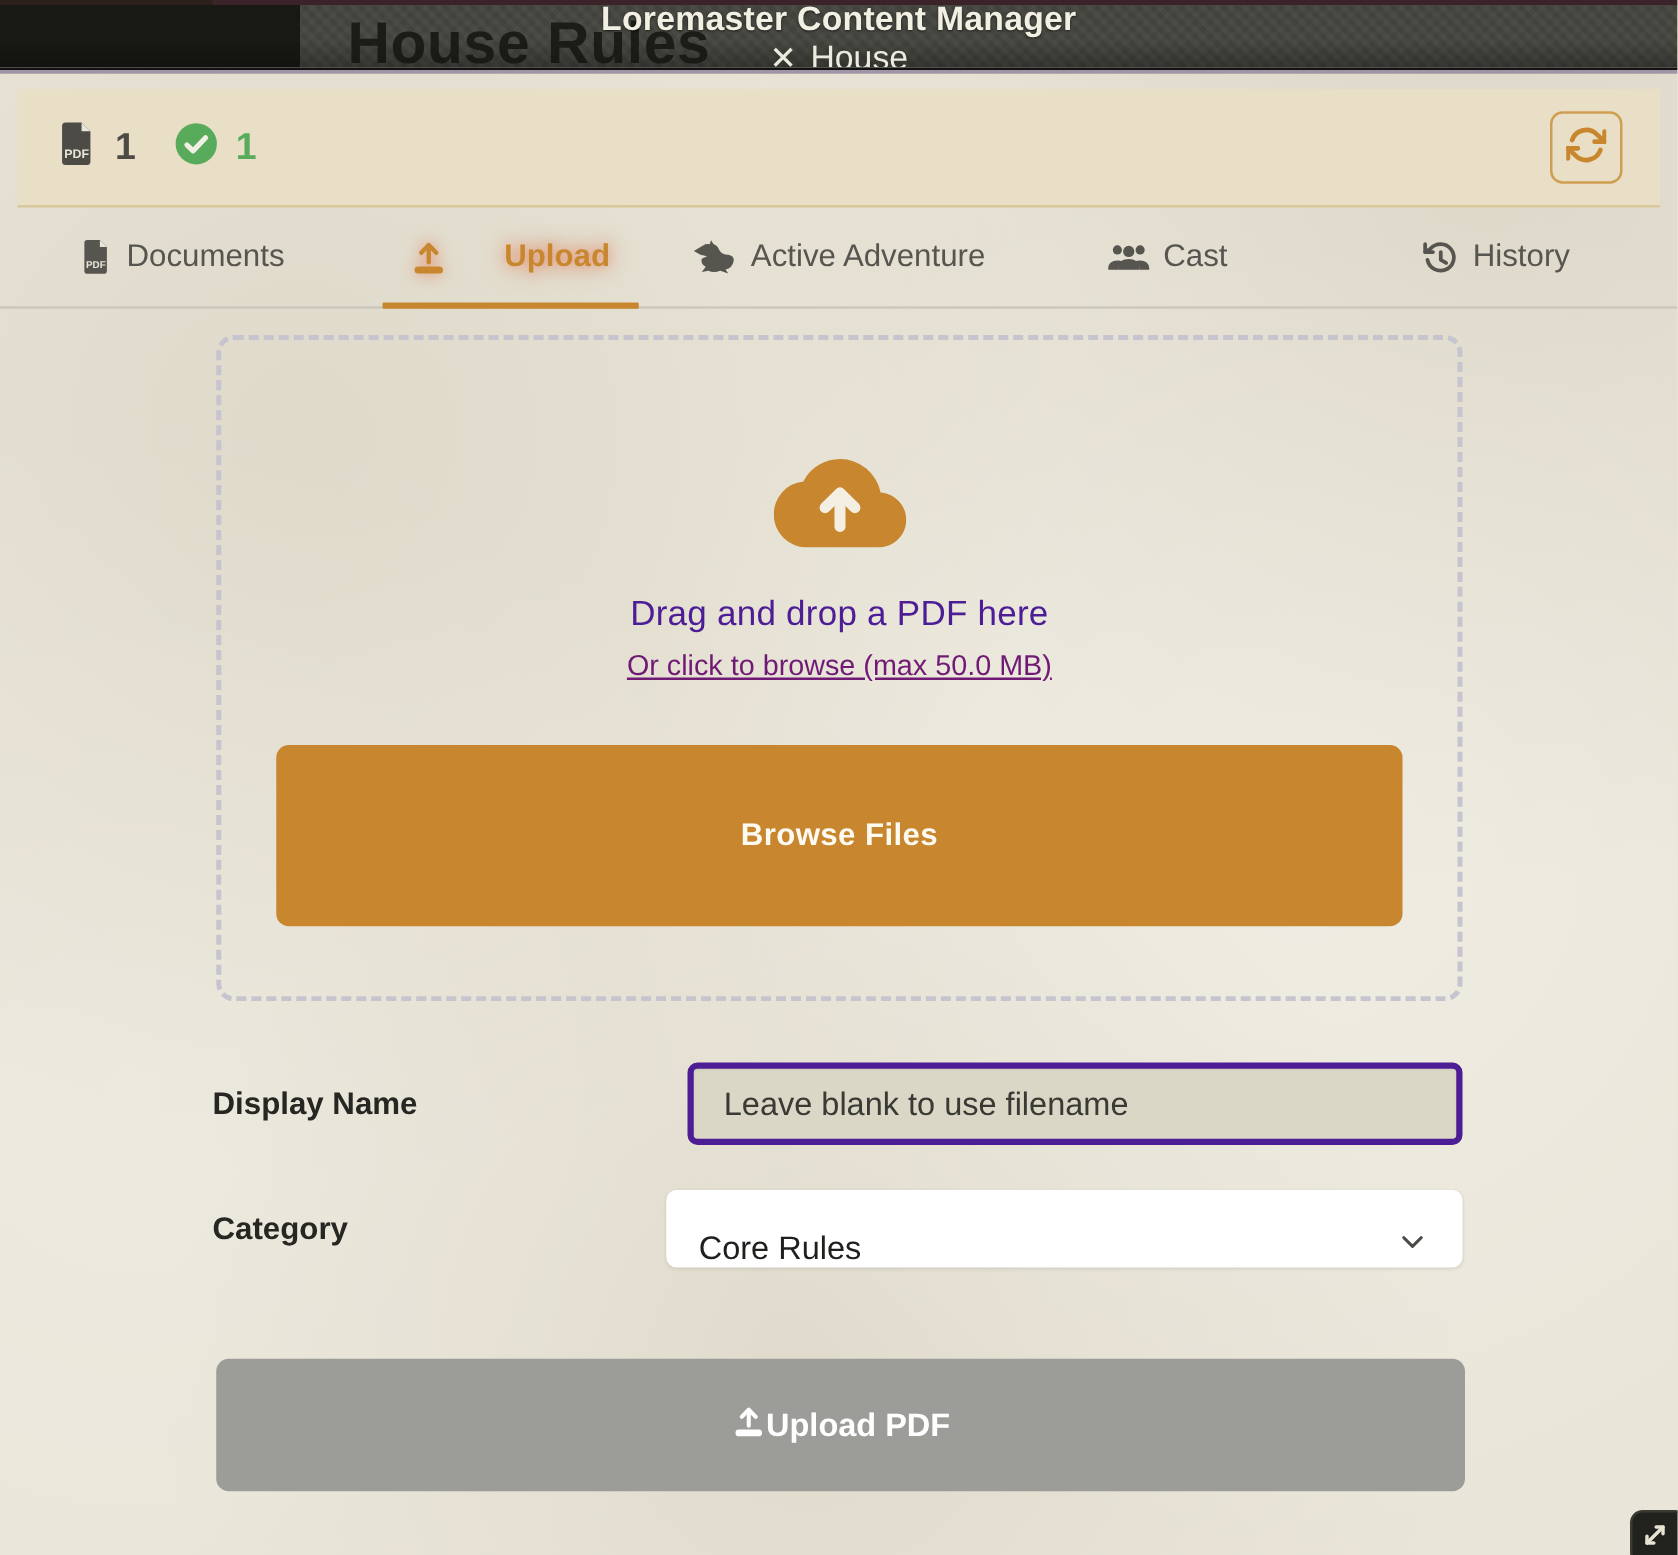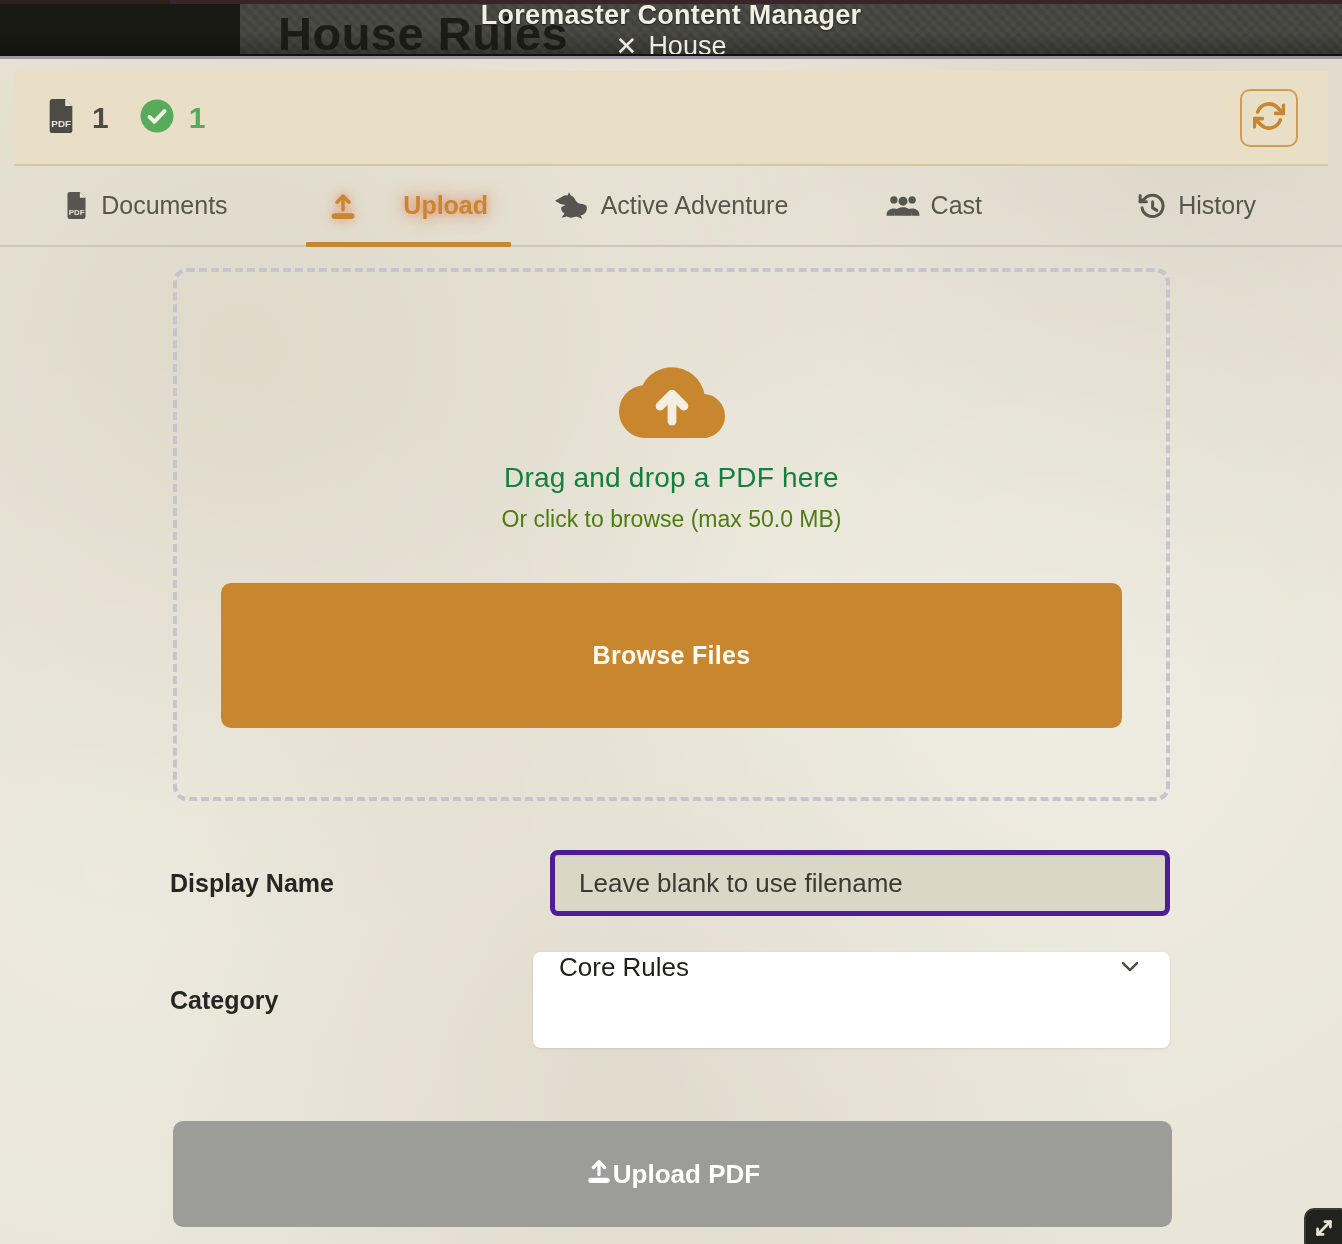--- a/index.html
+++ b/index.html
@@ -106,7 +106,7 @@
     display: flex; flex-direction: column; align-items: center; cursor: pointer;
   }
   .cloud { margin-top: 82px; }
-  .dz-title { margin-top: 20px; font-size: 28px; color: #15803d; letter-spacing: 0.2px; }
+  .dz-title { margin-top: 32px; font-size: 28px; color: #4c1d95; letter-spacing: 0.2px; }
   .dz-sub { margin-top: 12px; font-size: 23px; color: #4d7c0f; }
   .browse-btn {
     margin-top: 50px; align-self: stretch; margin-left: 44px; margin-right: 44px;

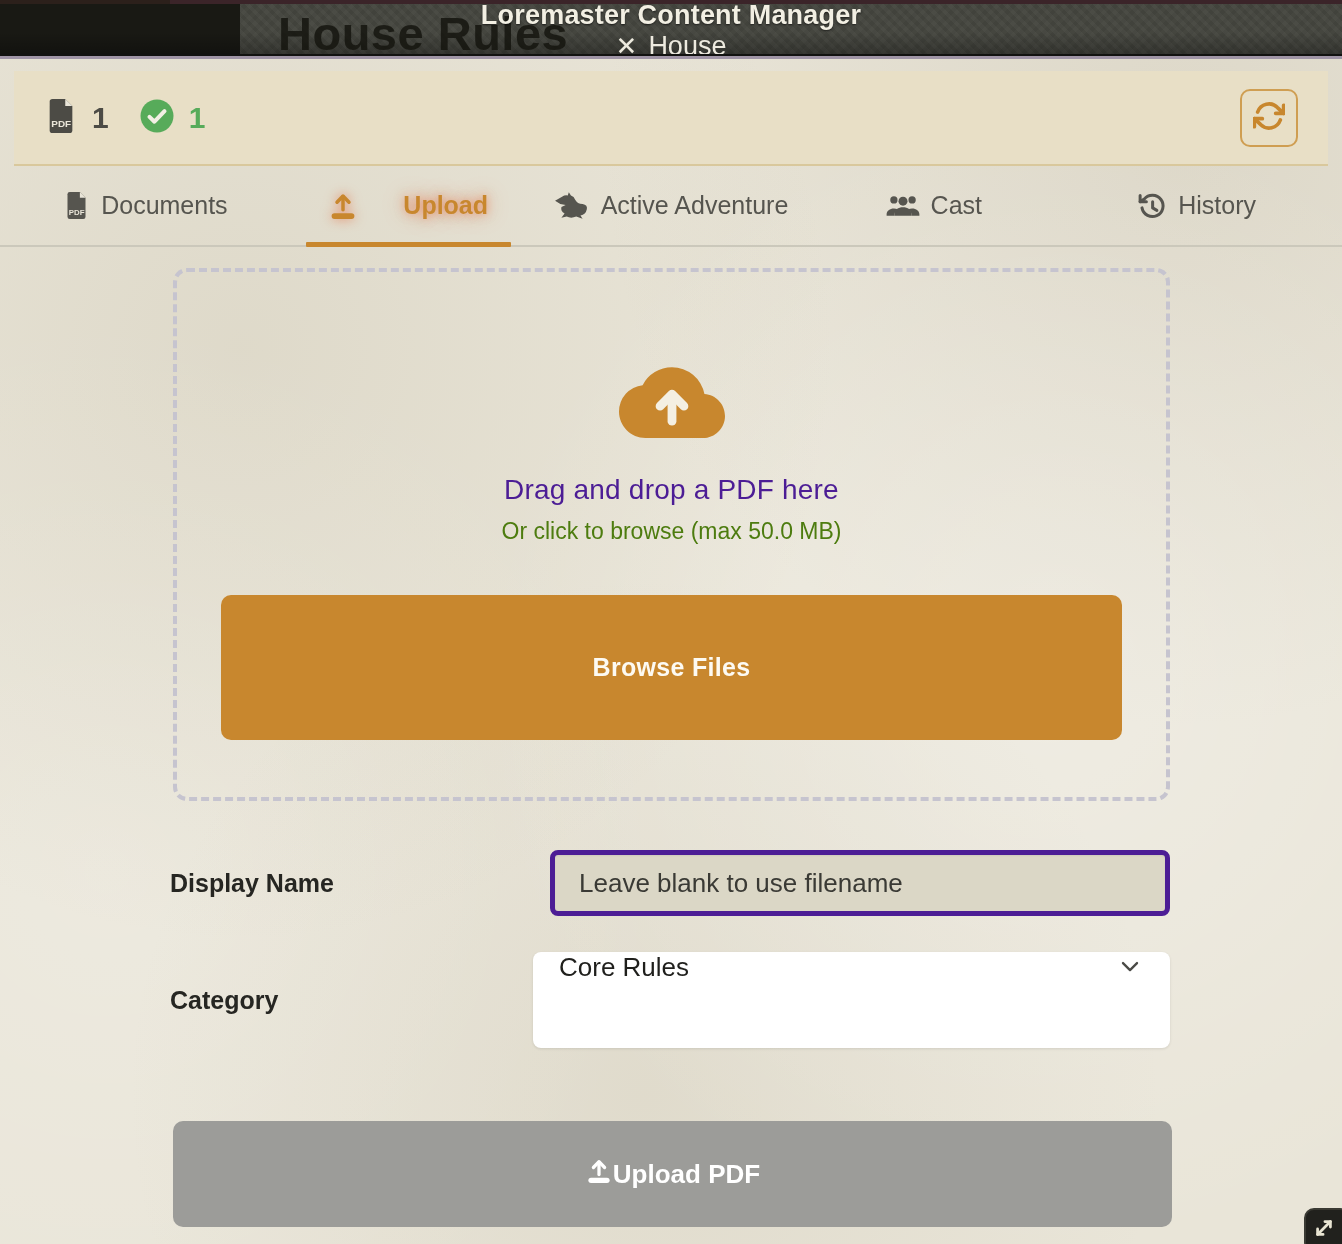--- a/index.html
+++ b/index.html
@@ -107,7 +107,7 @@
   }
   .cloud { margin-top: 82px; }
   .dz-title { margin-top: 32px; font-size: 28px; color: #4c1d95; letter-spacing: 0.2px; }
-  .dz-sub { margin-top: 12px; font-size: 23px; color: #4d7c0f; }
+  .dz-sub { margin-top: 12px; font-size: 23px; color: #701a75; text-decoration: underline; }
   .browse-btn {
     margin-top: 50px; align-self: stretch; margin-left: 44px; margin-right: 44px;
     height: 145px; border: none; border-radius: 10px; background: #c8872e;

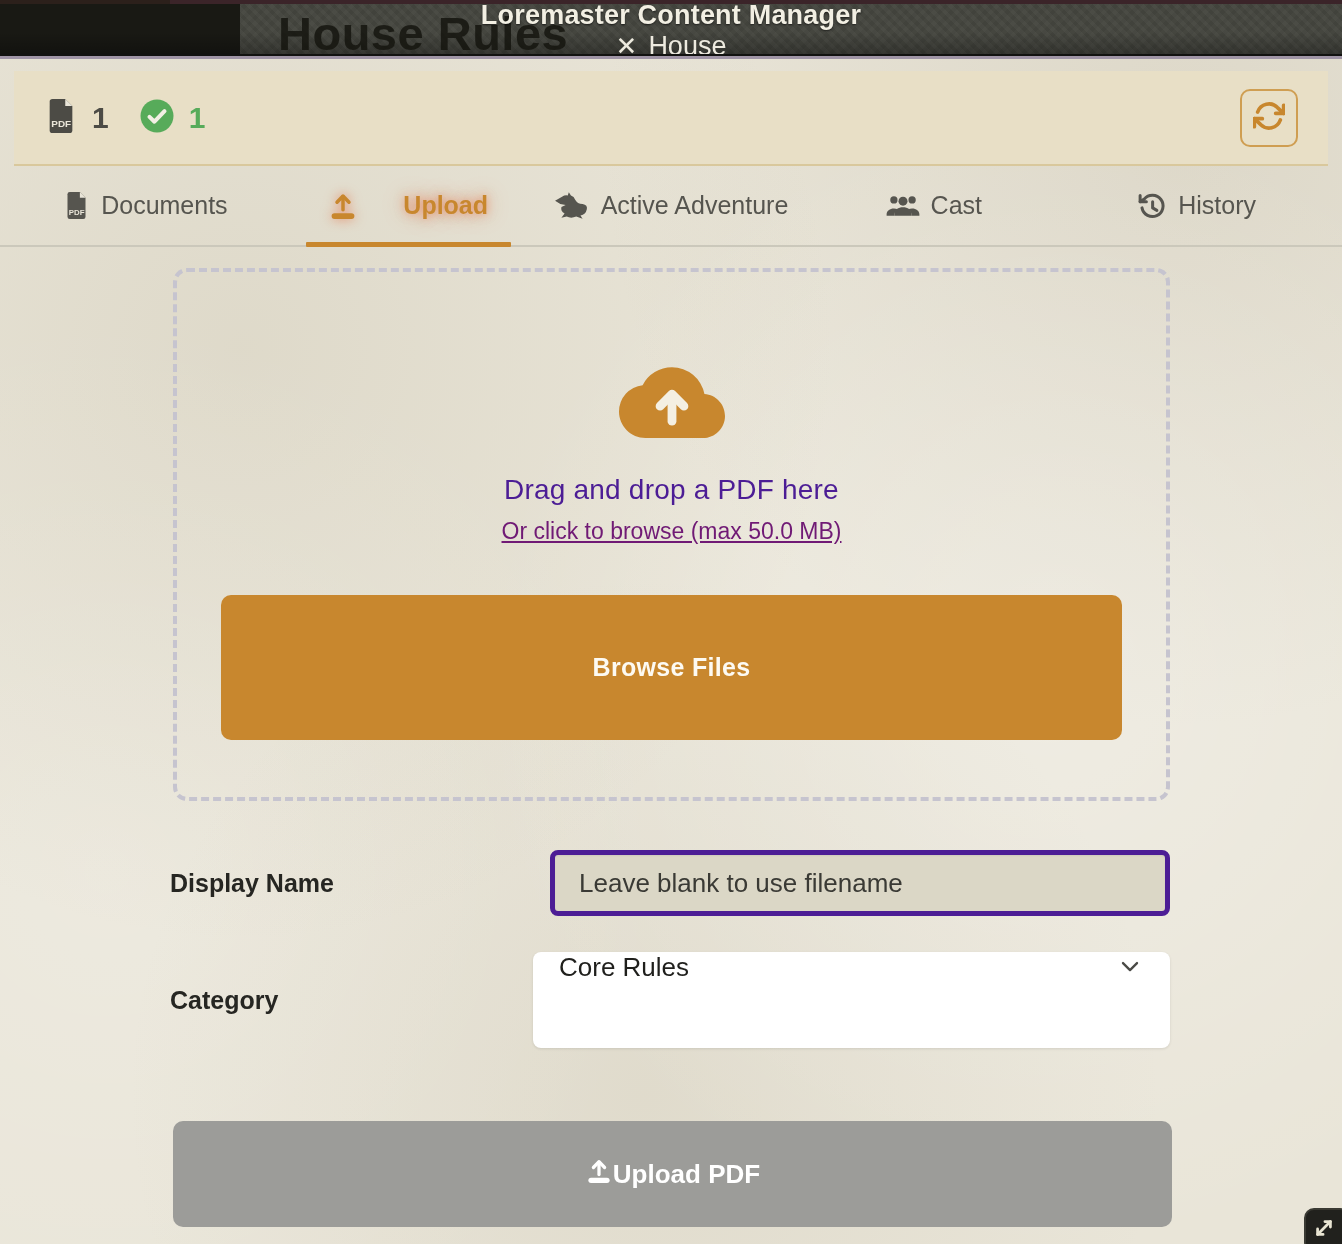--- a/index.html
+++ b/index.html
@@ -128,8 +128,8 @@
   }
   .text-input::placeholder { color: #3a3a35; opacity: 1; }
   .select-box {
-    flex: 1; height: 96px; margin-left: -17px; border-radius: 8px; background: #ffffff;
-    display: flex; align-items: flex-start; justify-content: space-between;
+    flex: 1; height: 62px; margin-left: -17px; border-radius: 8px; background: #ffffff;
+    display: flex; align-items: flex-end; justify-content: space-between;
     padding: 0 26px; font-size: 26px; color: #1f1f1c; cursor: pointer;
     box-shadow: 0 1px 3px rgba(0,0,0,0.10);
   }

